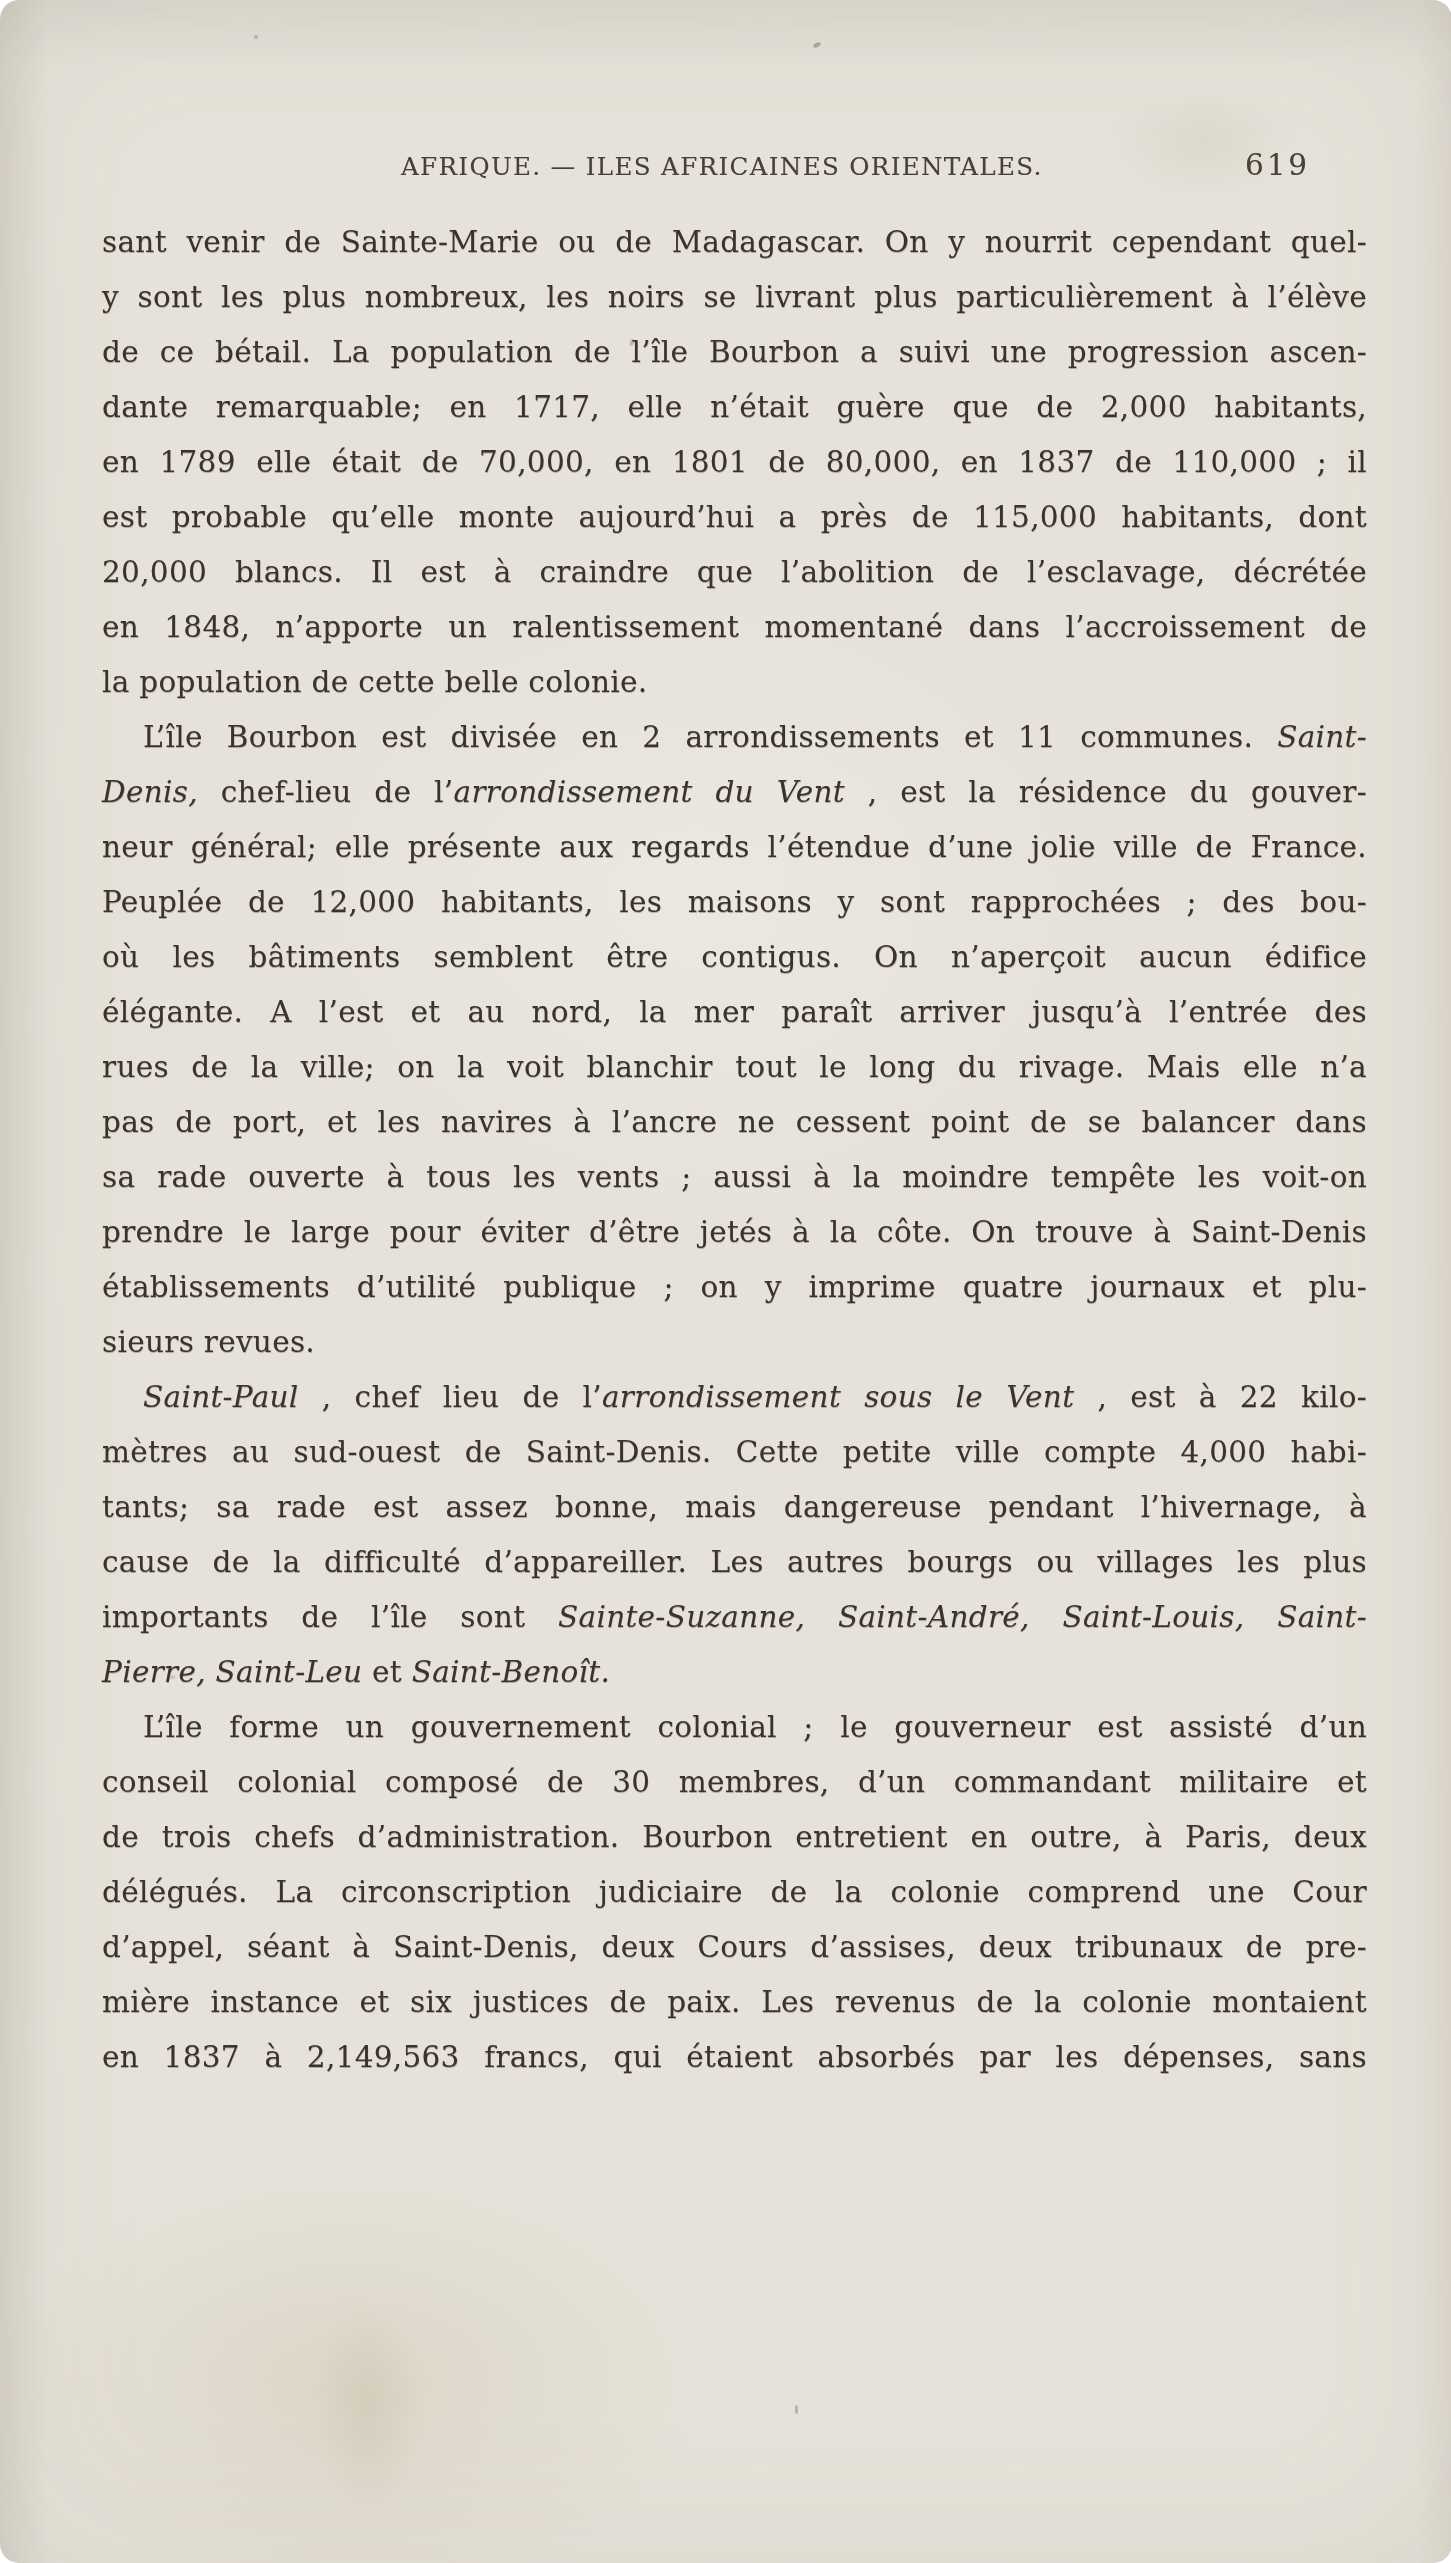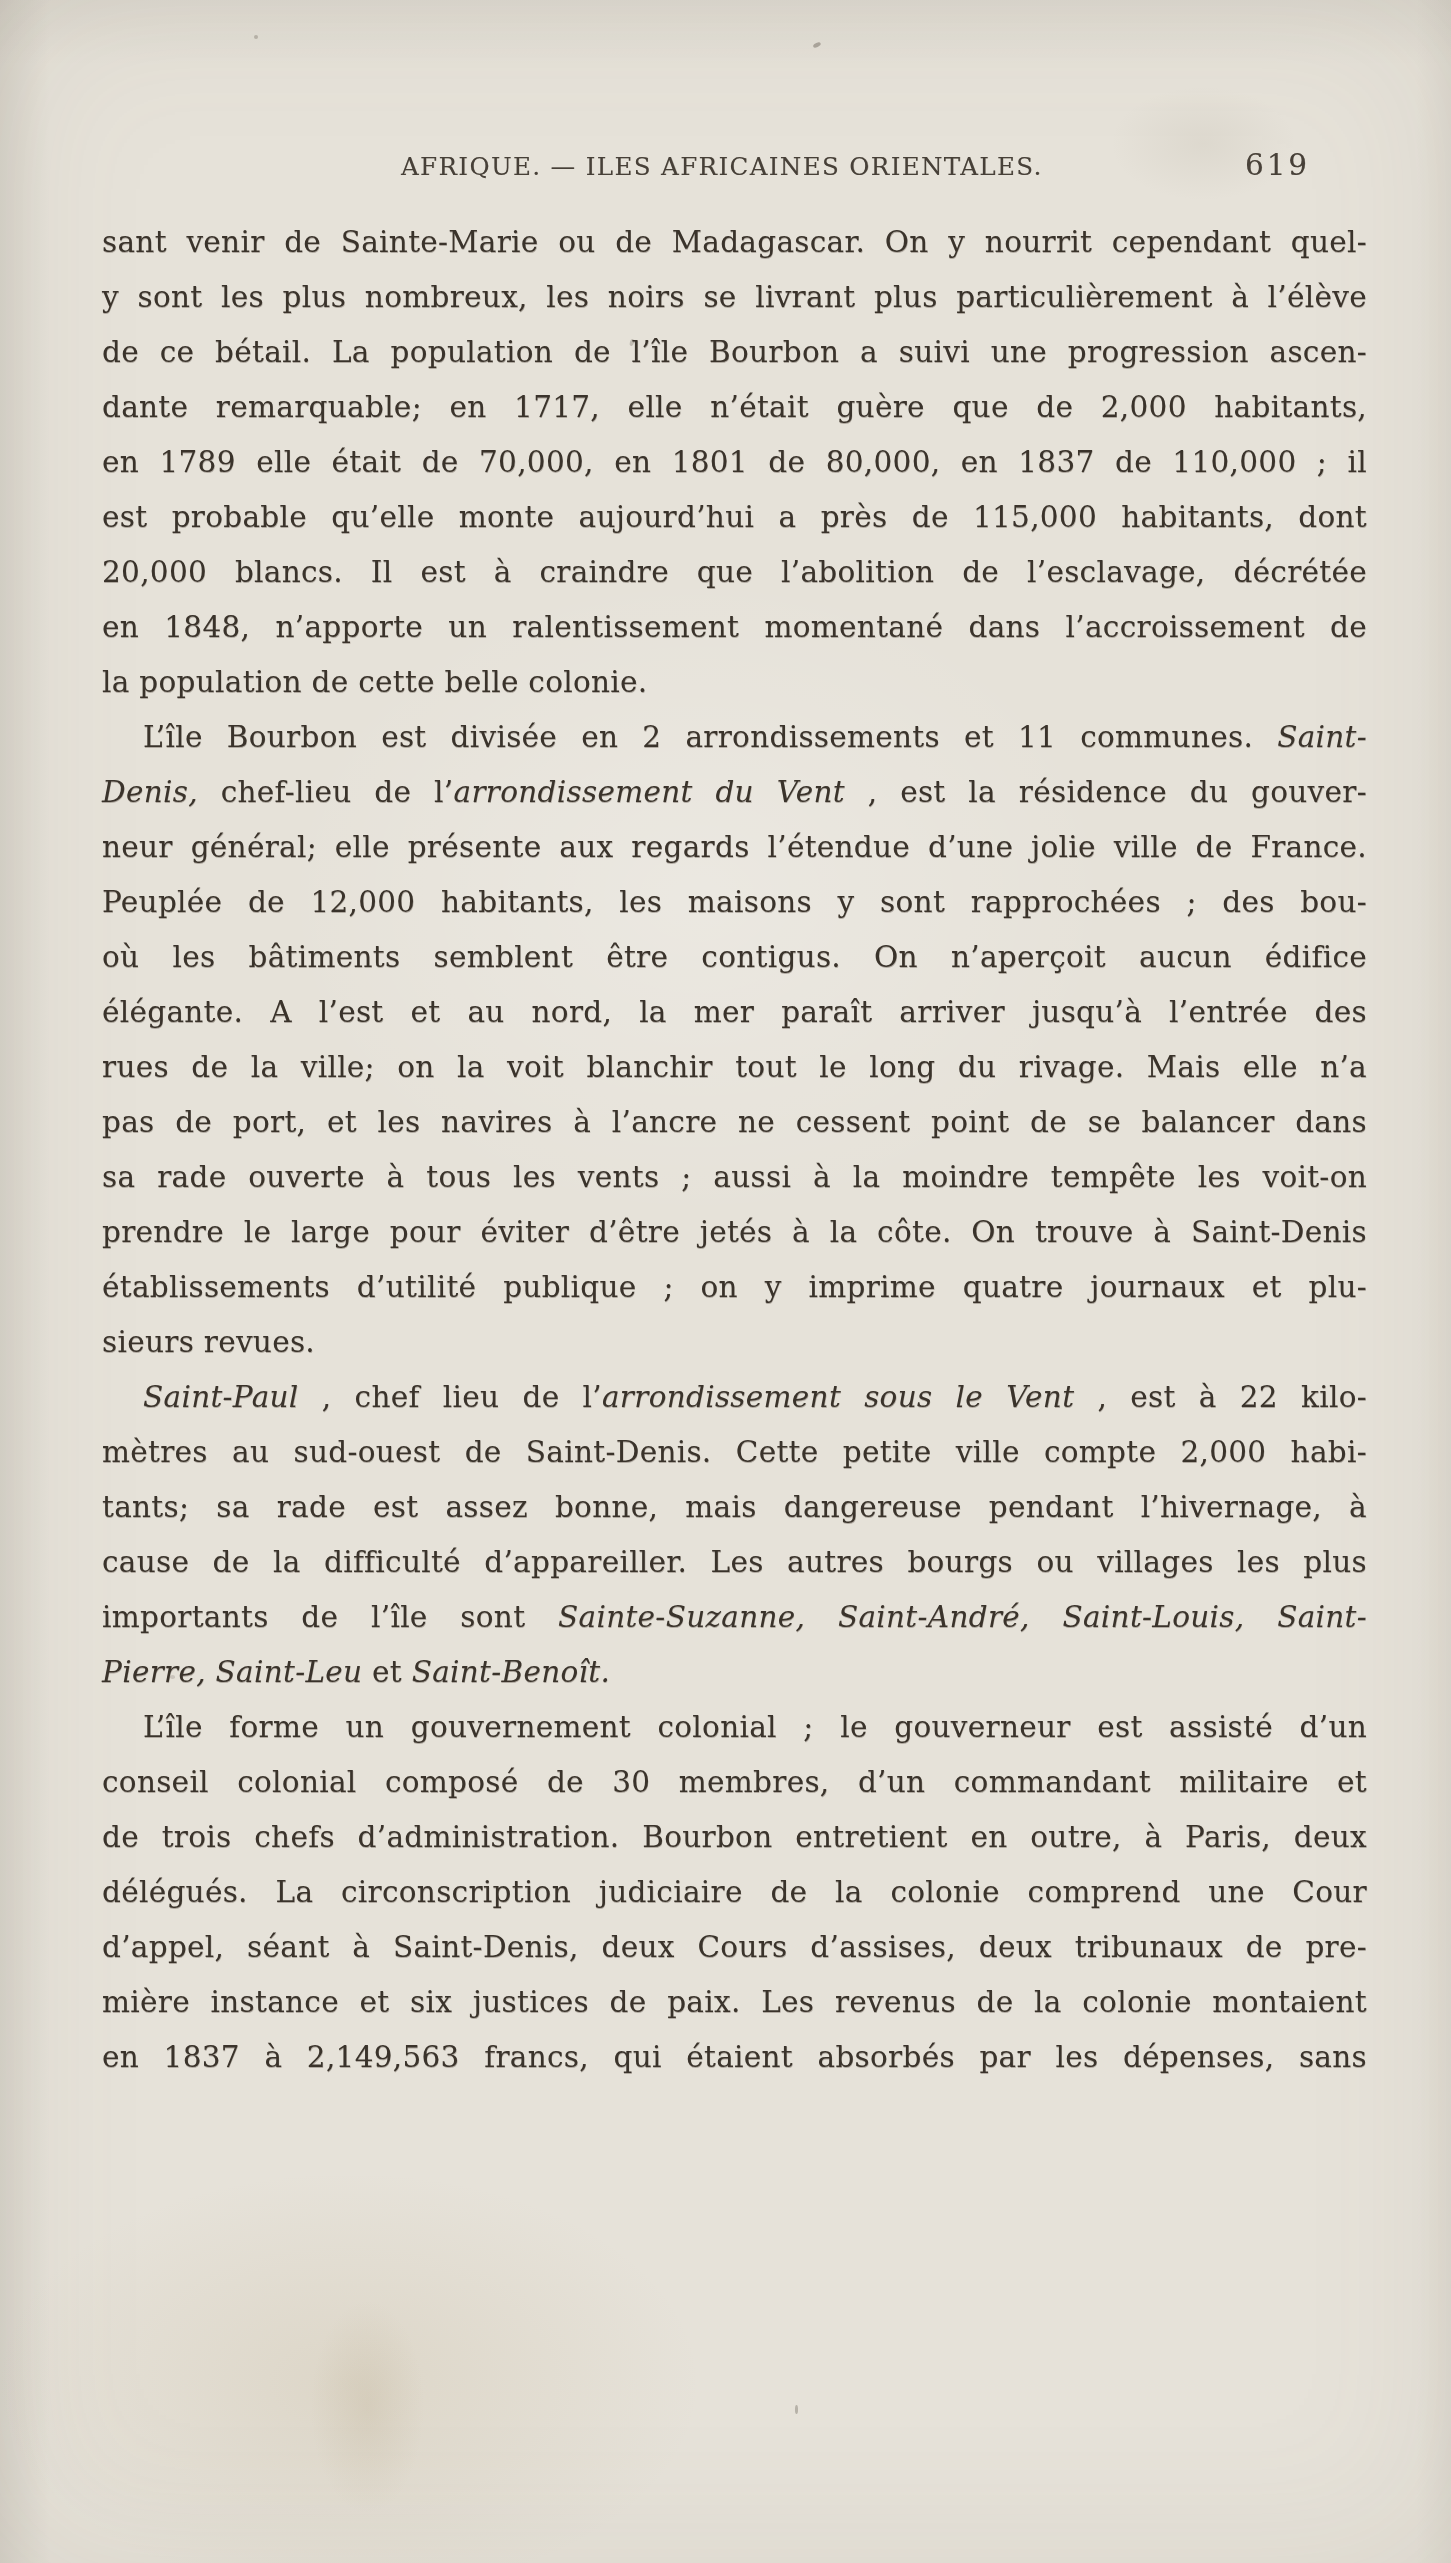--- a/index.html
+++ b/index.html
@@ -16,6 +16,7 @@
     box-shadow: inset 0 0 159px rgba(120,110,88,0.10);
     overflow:hidden;
     font-family:"DejaVu Serif","Liberation Serif",serif;
+    border-radius:19px;
   }
   .pagehead{
     position:absolute;top:148px;left:0;width:1452px;height:43px;

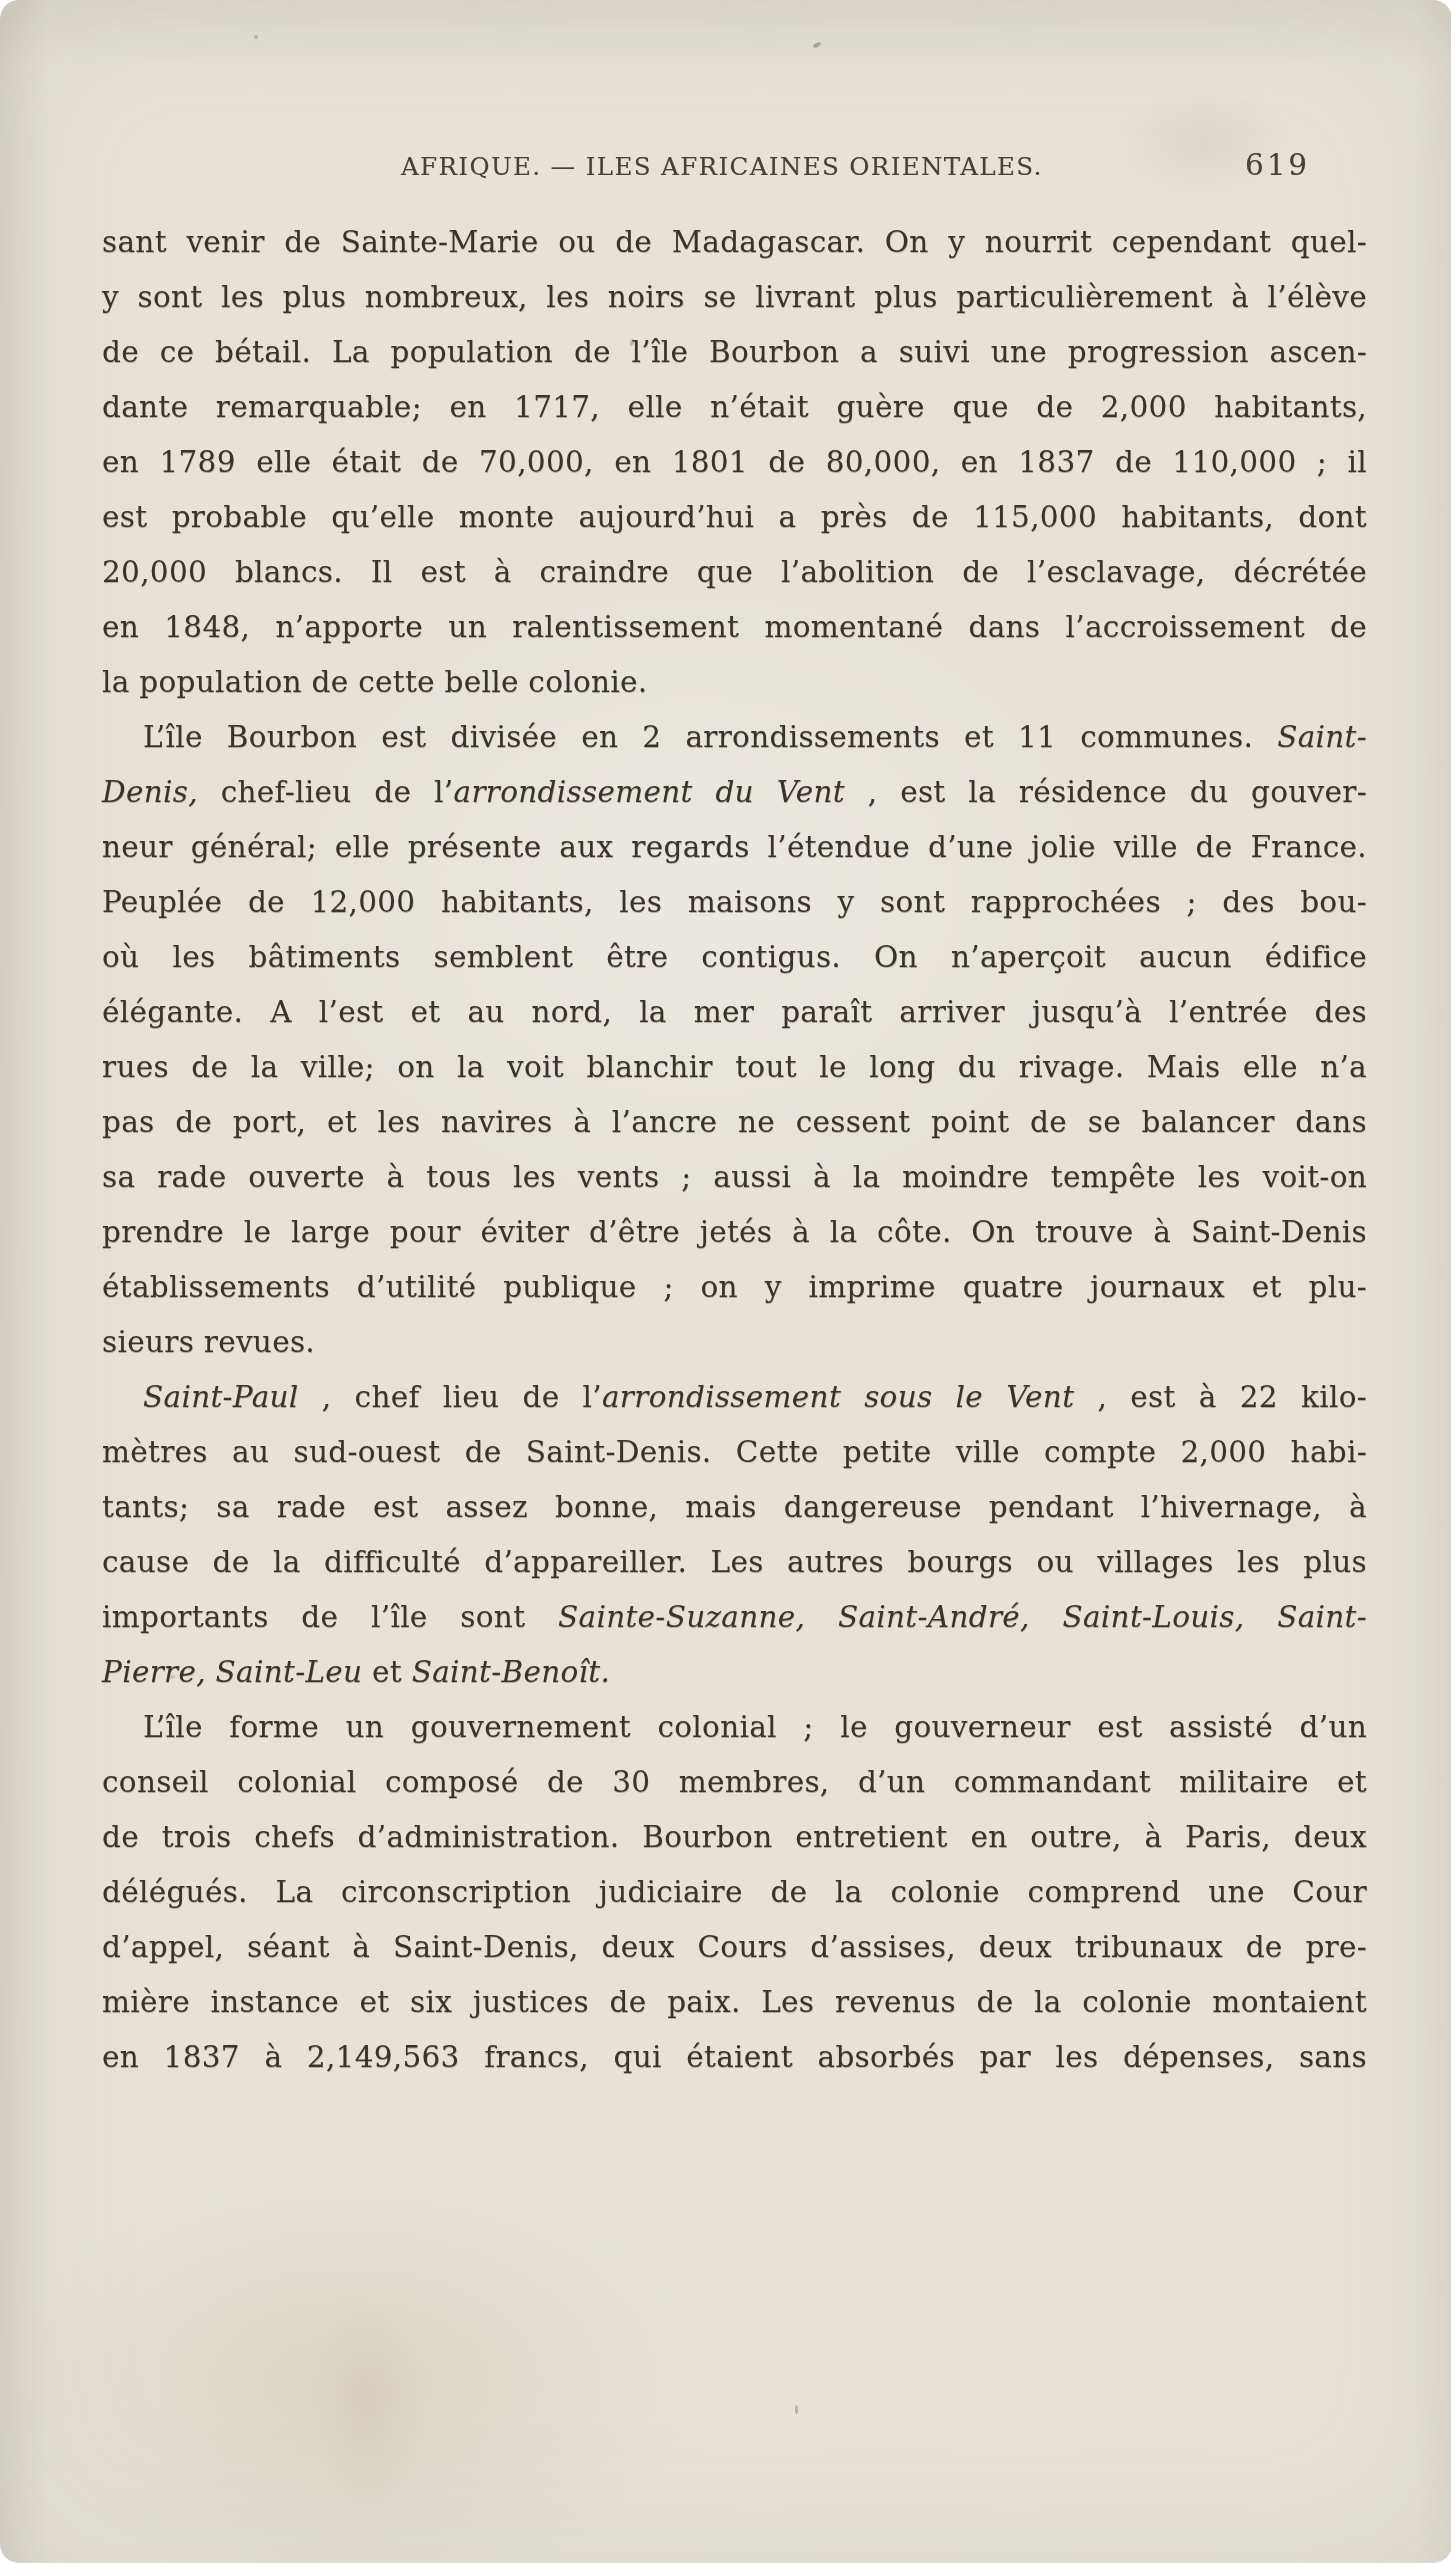--- a/index.html
+++ b/index.html
@@ -84,7 +84,7 @@
       <div class="line"><span class="">établissements d’utilité publique ; on y imprime quatre journaux et plu-</span></div>
       <div class="line endline"><span class="">sieurs revues.</span></div>
       <div class="line indent"><span class="it">Saint-Paul</span><span class=""> , chef lieu de l’</span><span class="it">arrondissement sous le Vent</span><span class=""> , est à 22 kilo-</span></div>
-      <div class="line"><span class="">mètres au sud-ouest de Saint-Denis. Cette petite ville compte 2,000 habi-</span></div>
+      <div class="line"><span class="">mètres au sud-ouest de Saint-Denis. Cette petite ville compte 4,000 habi-</span></div>
       <div class="line"><span class="">tants; sa rade est assez bonne, mais dangereuse pendant l’hivernage, à</span></div>
       <div class="line"><span class="">cause de la difficulté d’appareiller. Les autres bourgs ou villages les plus</span></div>
       <div class="line"><span class="">importants de l’île sont </span><span class="it">Sainte-Suzanne, Saint-André, Saint-Louis, Saint-</span></div>

